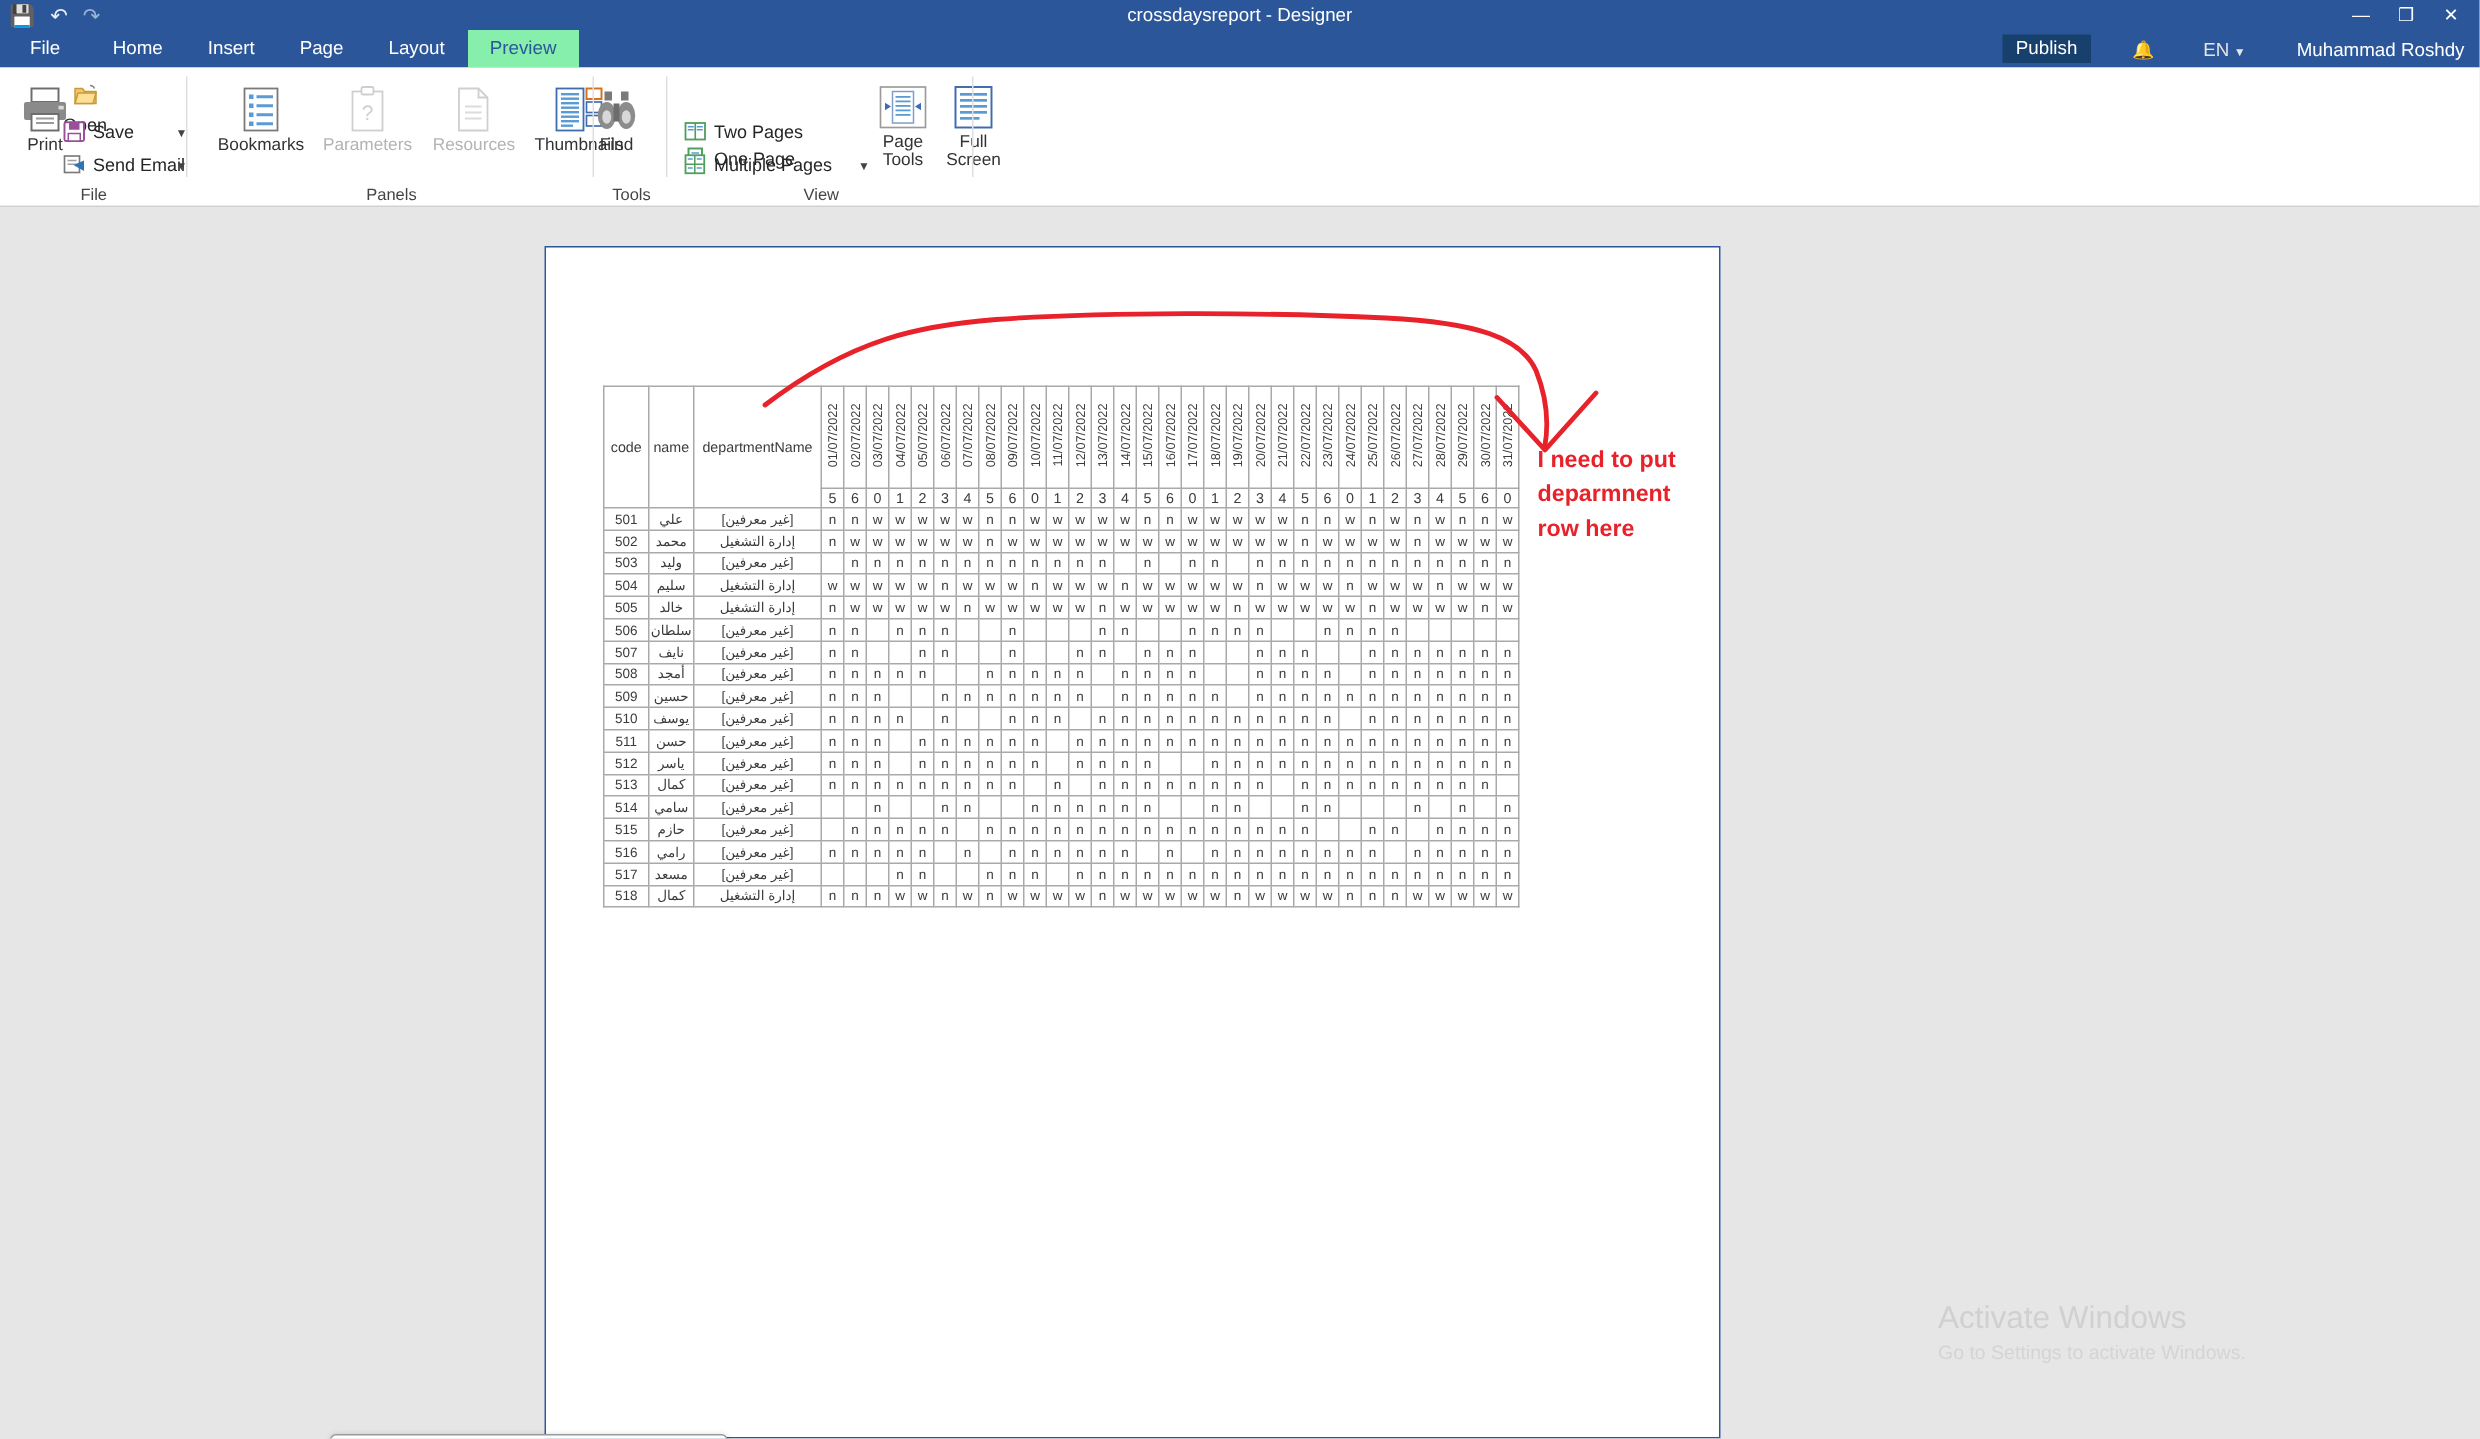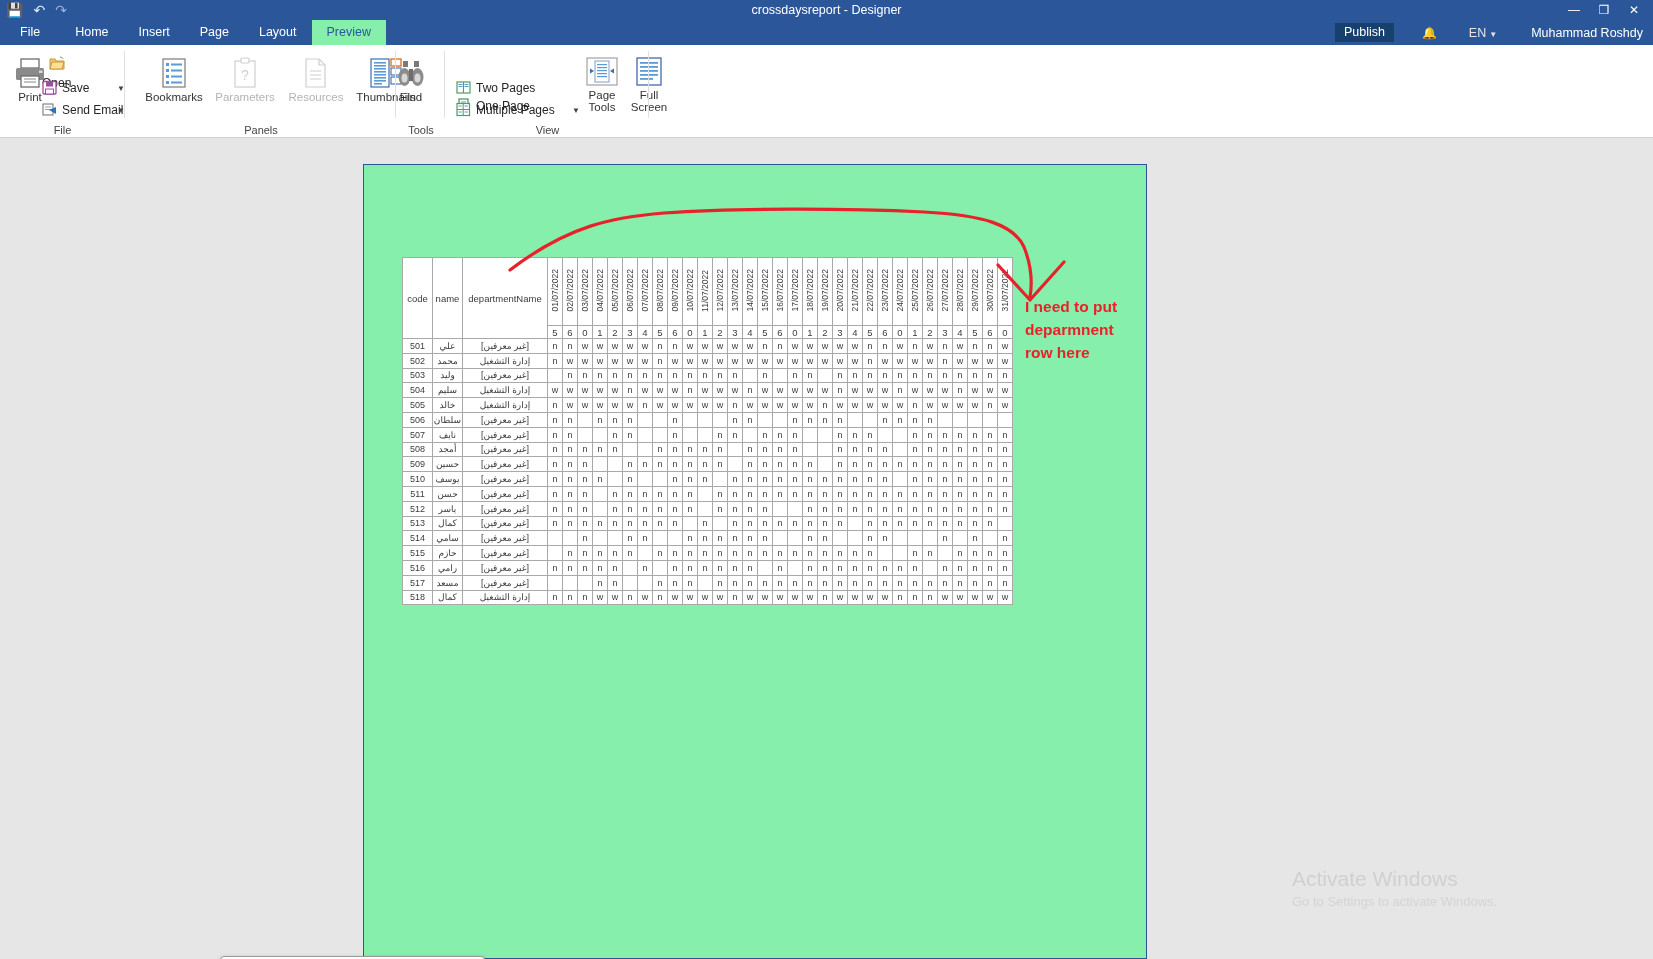--- a/index.html
+++ b/index.html
@@ -87,7 +87,7 @@
   }
   .page{
     position:absolute; left:363px; top:26px; width:784px; height:795px;
-    background:#86efac; border:1px solid #2b579a;
+    background:#ffffff; border:1px solid #2b579a;
   }
 
   

